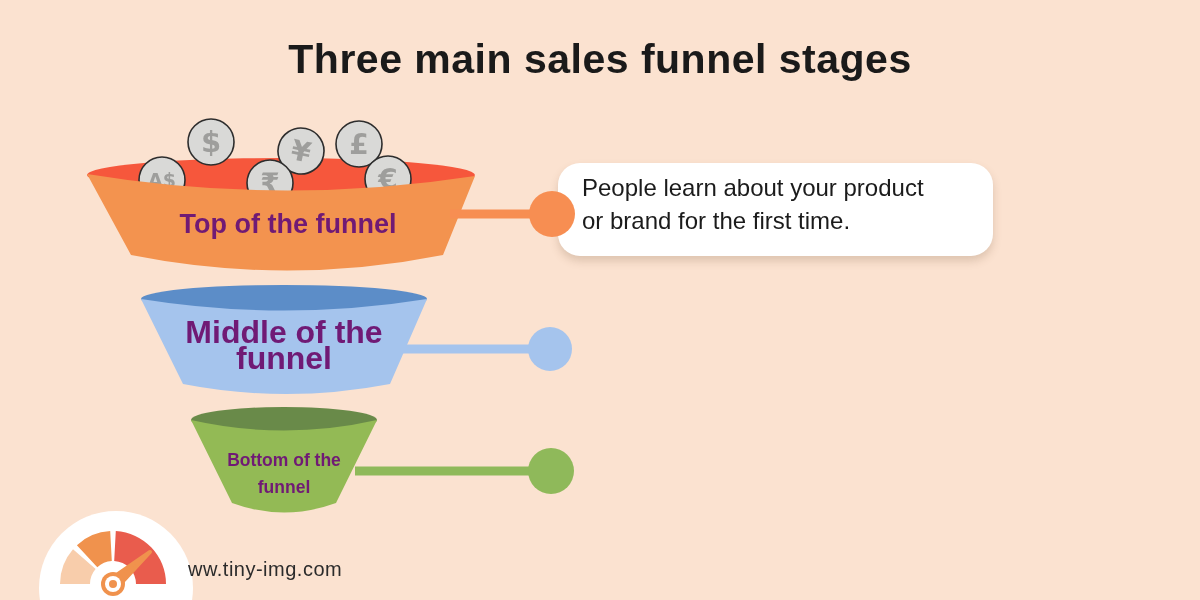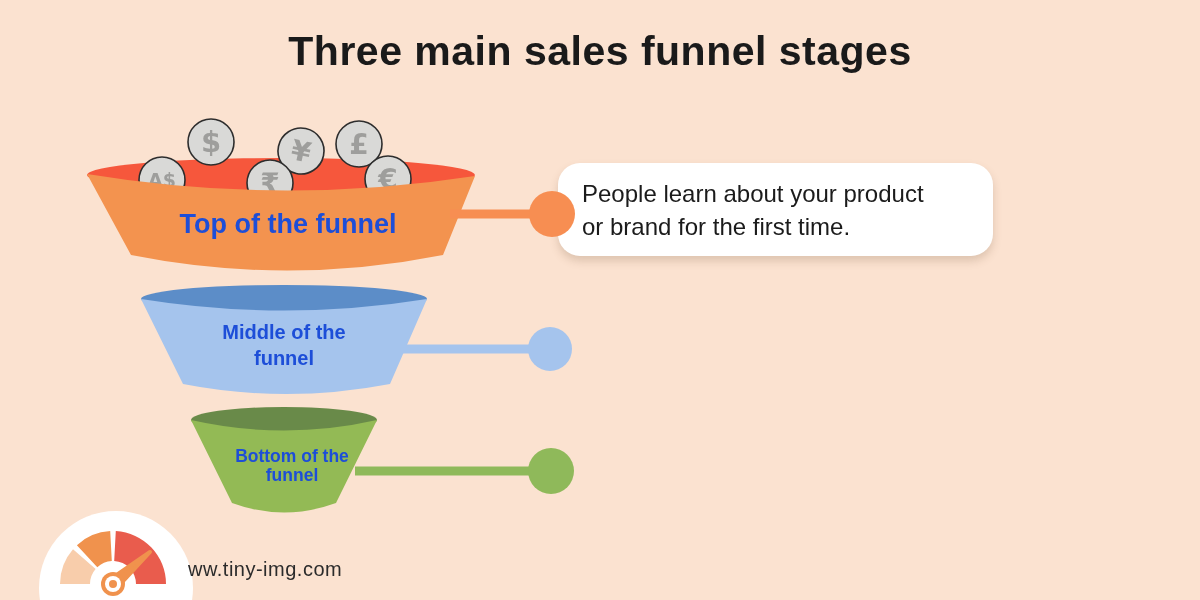--- a/index.html
+++ b/index.html
@@ -14,7 +14,7 @@
 
   .page-title {
     position: absolute;
-    top: 28px; left: 0; width: 1200px;
+    top: 36px; left: 0; width: 1200px;
     text-align: center;
     font-size: 41px;
     font-weight: 700;

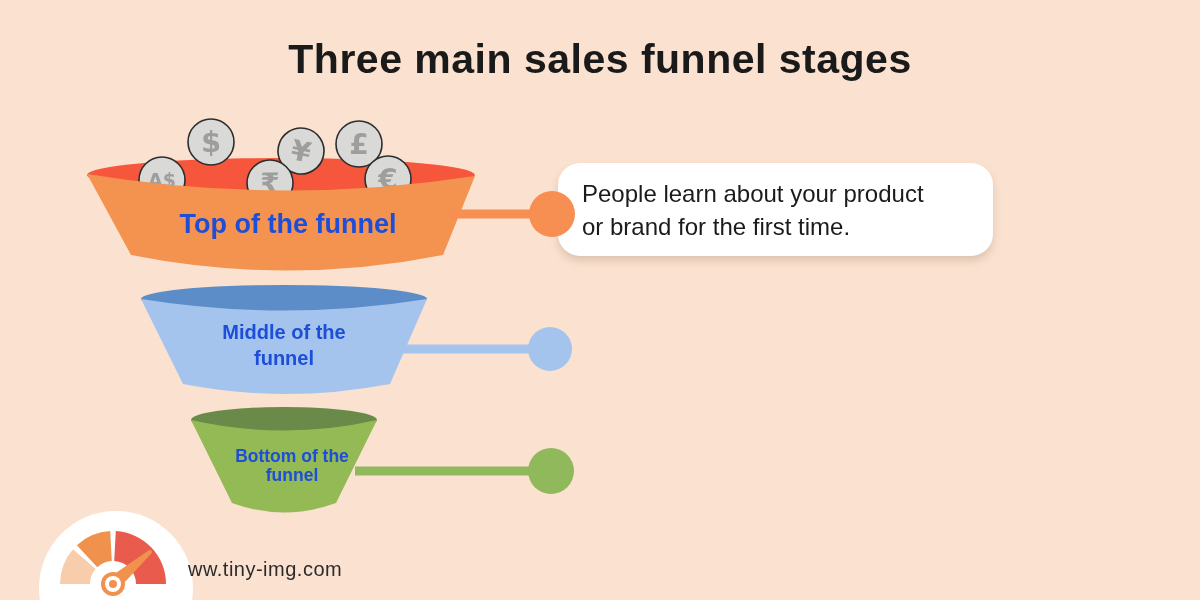--- a/index.html
+++ b/index.html
@@ -45,7 +45,7 @@
     border-radius: 22px;
     box-shadow: 0 5px 8px rgba(120, 85, 60, 0.22);
     display: flex;
-    align-items: center;
+    align-items: flex-start;
     padding: 8px 12px 8px 24px;
   }
   .card .desc {

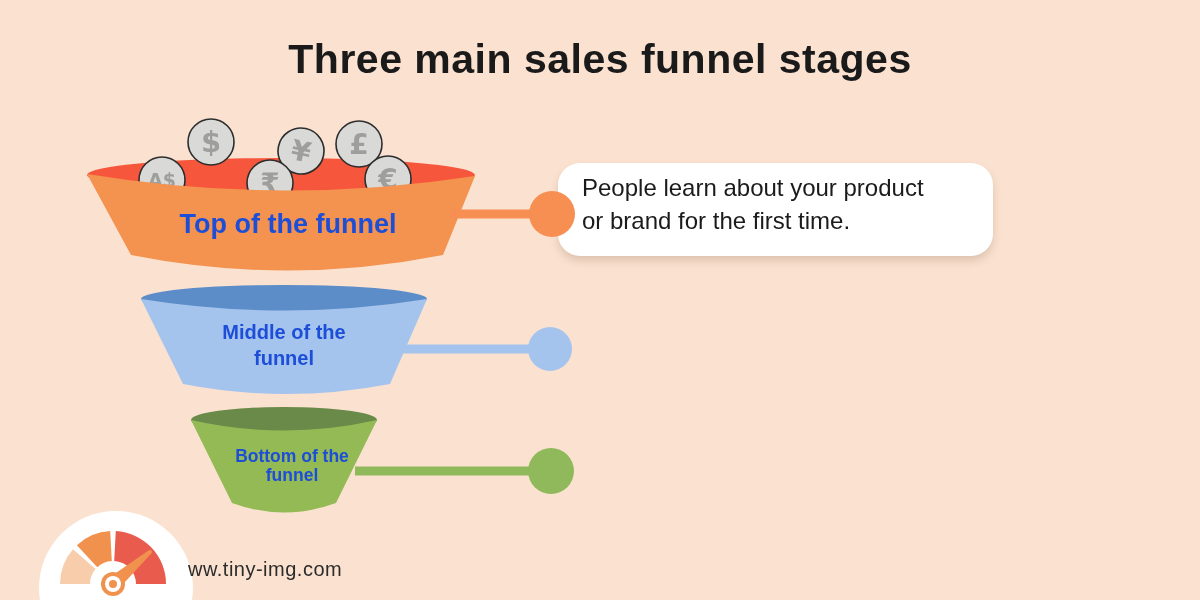--- a/index.html
+++ b/index.html
@@ -30,7 +30,7 @@
 
   .stage-label {
     position: absolute;
-    color: #1d4ed8;
+    color: #701a75;
     font-weight: 700;
     text-align: center;
     white-space: pre-line;

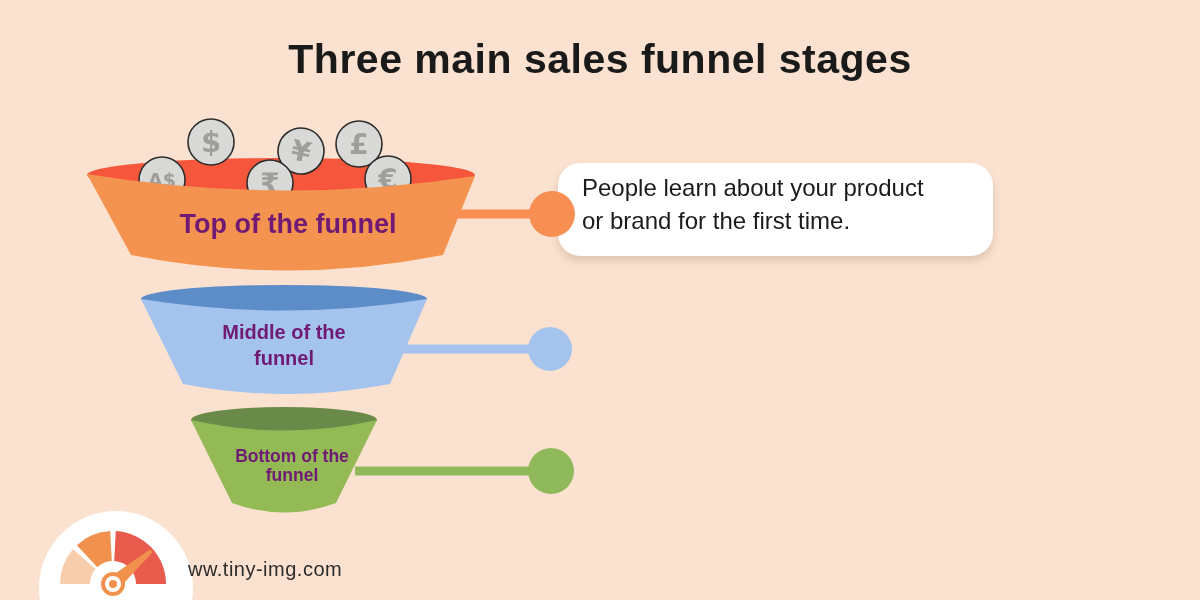--- a/index.html
+++ b/index.html
@@ -36,7 +36,7 @@
     white-space: pre-line;
   }
   .stage-label.top    { left: 138px; top: 209px; width: 300px; font-size: 27px; line-height: 30px; }
-  .stage-label.middle { left: 184px; top: 319px; width: 200px; font-size: 20px; line-height: 26px; }
+  .stage-label.middle { left: 184px; top: 319px; width: 200px; font-size: 32px; line-height: 26px; }
   .stage-label.bottom { left: 222px; top: 447px; width: 140px; font-size: 17.5px; line-height: 19px; }
 
   .card {

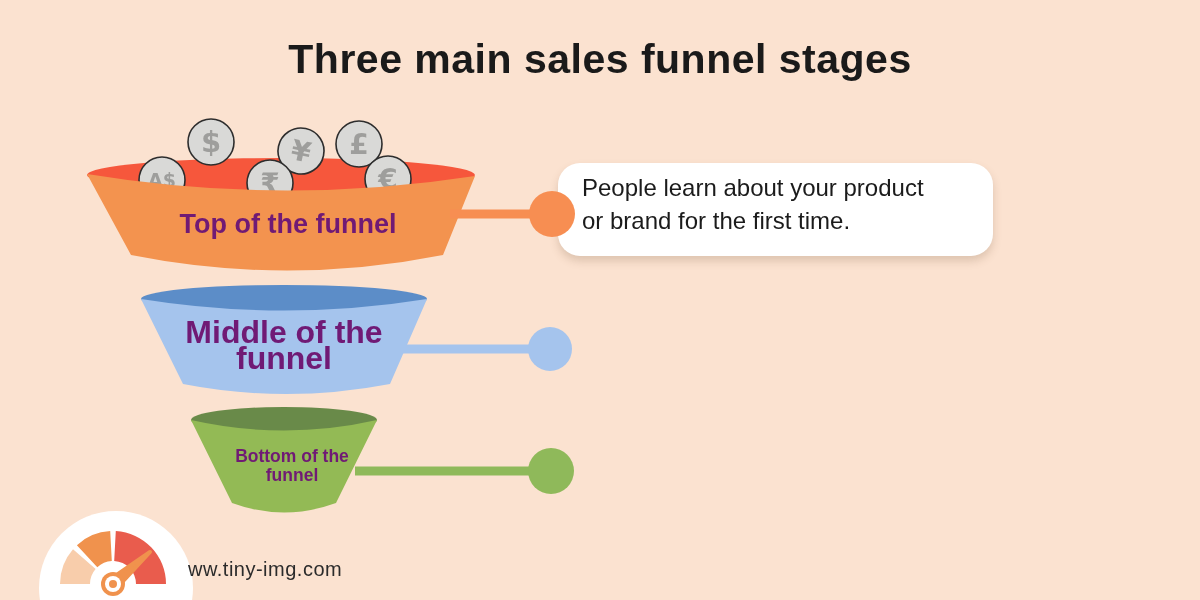--- a/index.html
+++ b/index.html
@@ -37,7 +37,7 @@
   }
   .stage-label.top    { left: 138px; top: 209px; width: 300px; font-size: 27px; line-height: 30px; }
   .stage-label.middle { left: 184px; top: 319px; width: 200px; font-size: 32px; line-height: 26px; }
-  .stage-label.bottom { left: 222px; top: 447px; width: 140px; font-size: 17.5px; line-height: 19px; }
+  .stage-label.bottom { left: 214px; top: 447px; width: 140px; font-size: 17.5px; line-height: 27px; }
 
   .card {
     position: absolute;

